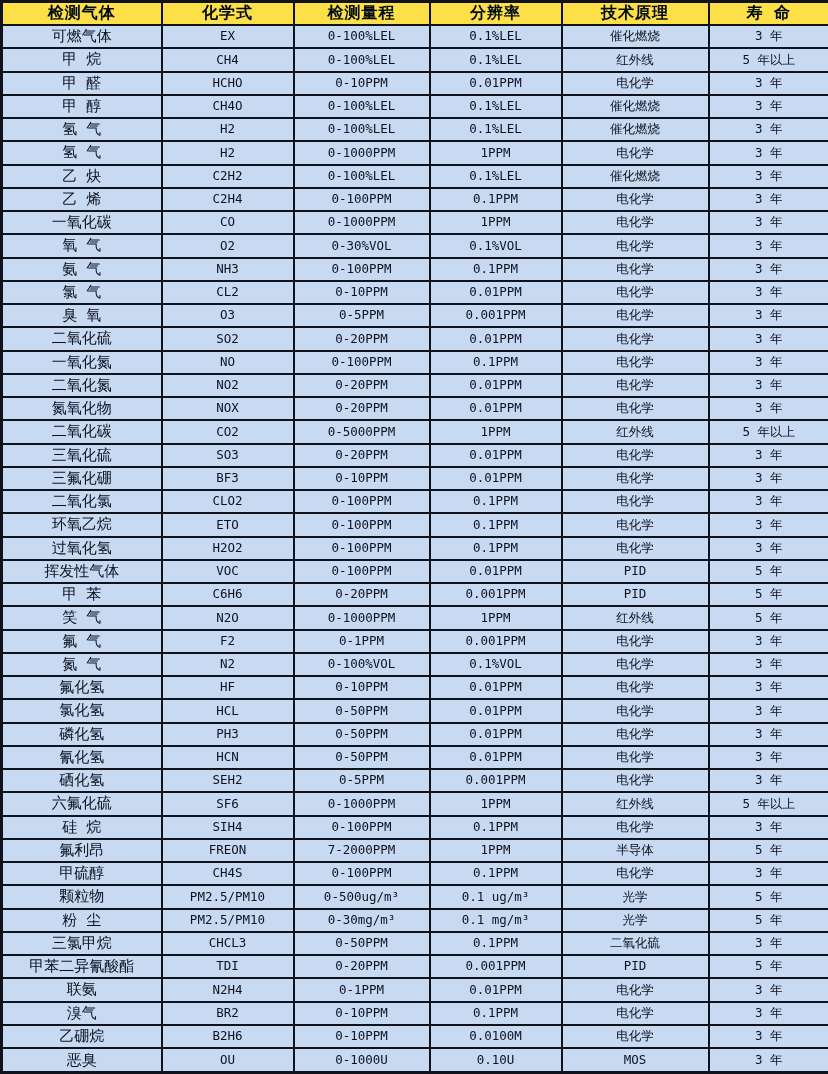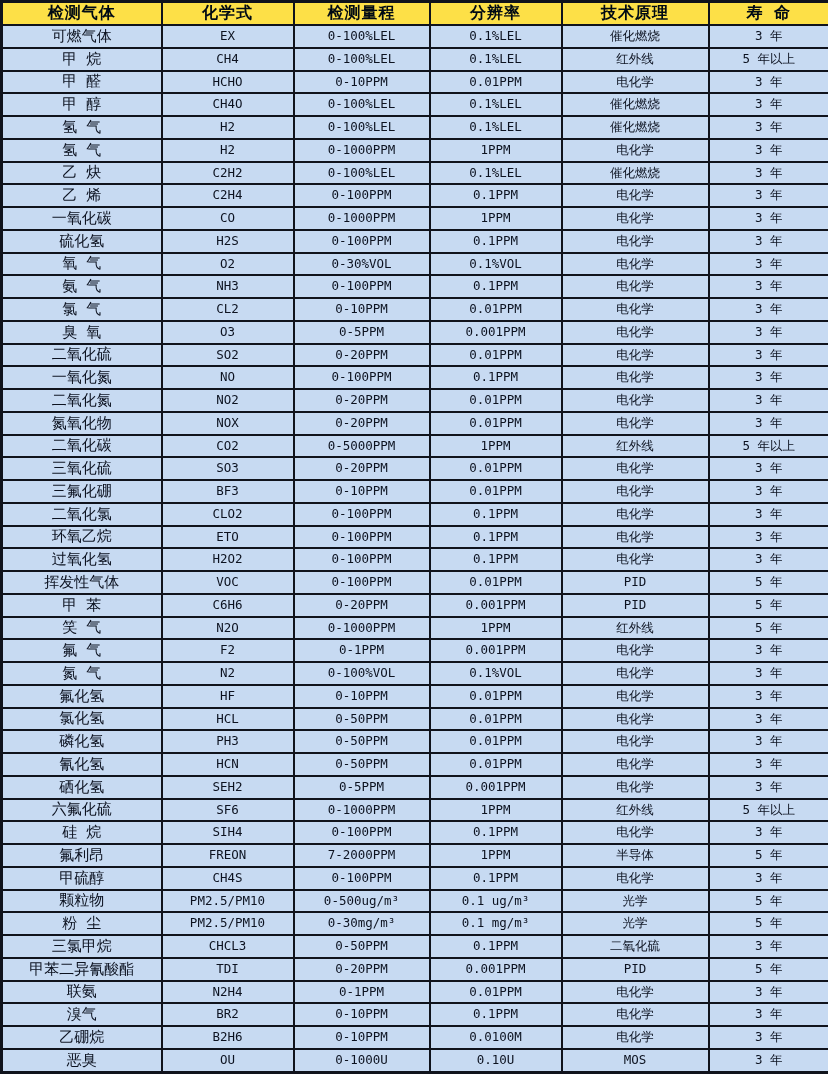--- a/index.html
+++ b/index.html
@@ -138,14 +138,6 @@
         <td class="col-lifespan">3 年</td>
       </tr>
       <tr>
-        <td class="col-gas">硫化氢</td>
-        <td class="col-formula">H2S</td>
-        <td class="col-range">0-100PPM</td>
-        <td class="col-resolution">0.1PPM</td>
-        <td class="col-principle">电化学</td>
-        <td class="col-lifespan">3 年</td>
-      </tr>
-      <tr>
         <td class="col-gas">氧  气</td>
         <td class="col-formula">O2</td>
         <td class="col-range">0-30%VOL</td>

